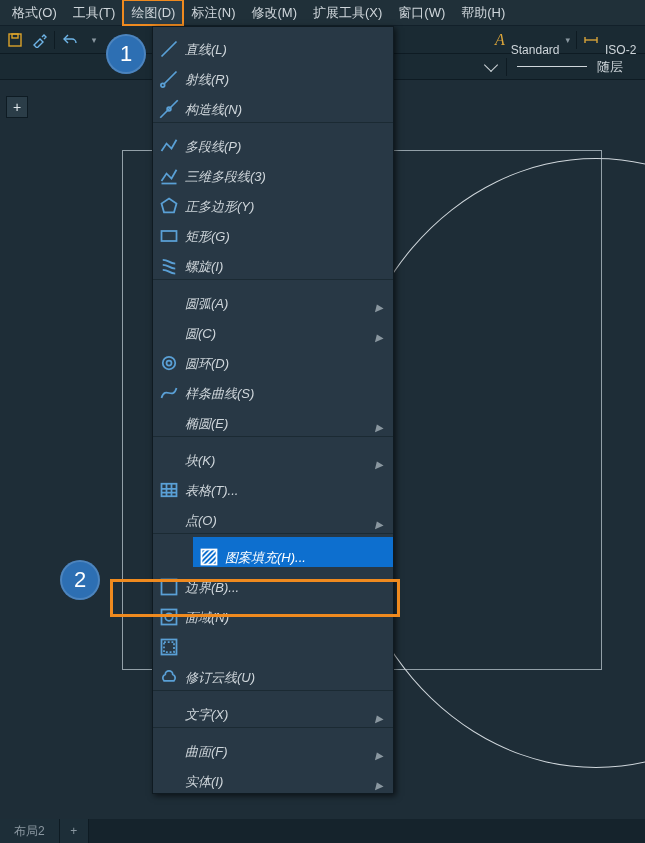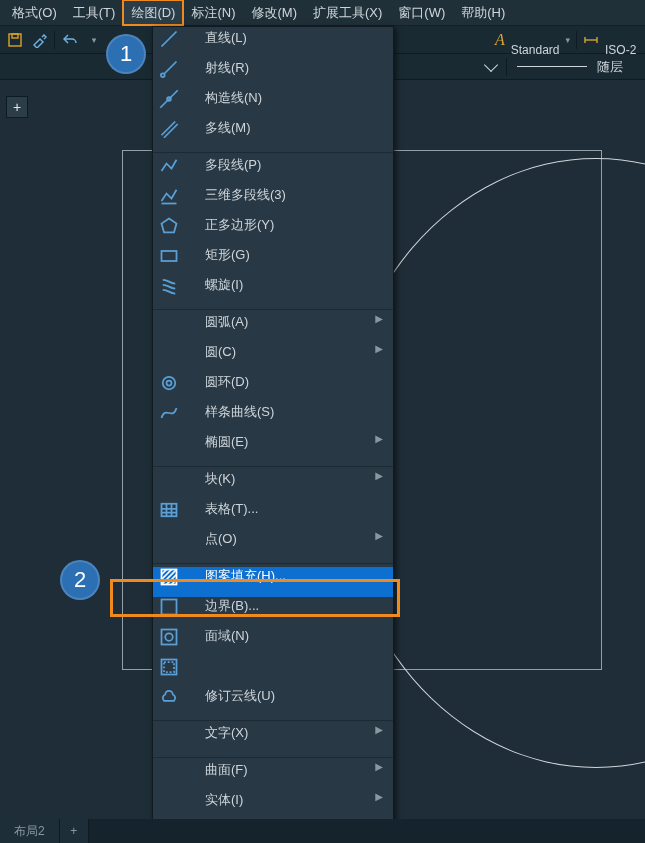--- a/index.html
+++ b/index.html
@@ -34,7 +34,7 @@
   .plus-tab{position:absolute; left:6px; top:96px; width:22px; height:22px; background:#2b3d48; color:#dfe6ea; display:flex; align-items:center; justify-content:center; border:1px solid #0e1b23; font-size:14px;}
   
   .menu{position:absolute; left:152px; top:26px; width:var(--menu-w); background:var(--menu-bg); border:1px solid var(--menu-border); box-shadow:2px 2px 6px rgba(0,0,0,.6); padding:2px 0;}
-  .menu .row{display:flex; align-items:flex-start; height:30px; padding:0 10px 0 6px; gap:26px; position:relative;}
+  .menu .row{display:flex; align-items:flex-end; height:30px; padding:0 10px 0 6px; gap:6px; position:relative;font-style:italic;}
   .menu .row .ic{width:20px; height:20px; display:flex; align-items:center; justify-content:center; color:#5aa0d6; flex:0 0 20px;}
   .menu .row .lbl{flex:1 1 auto; white-space:nowrap; color:var(--text);}
   .menu .row .arrow{color:var(--text-muted); font-size:10px;}

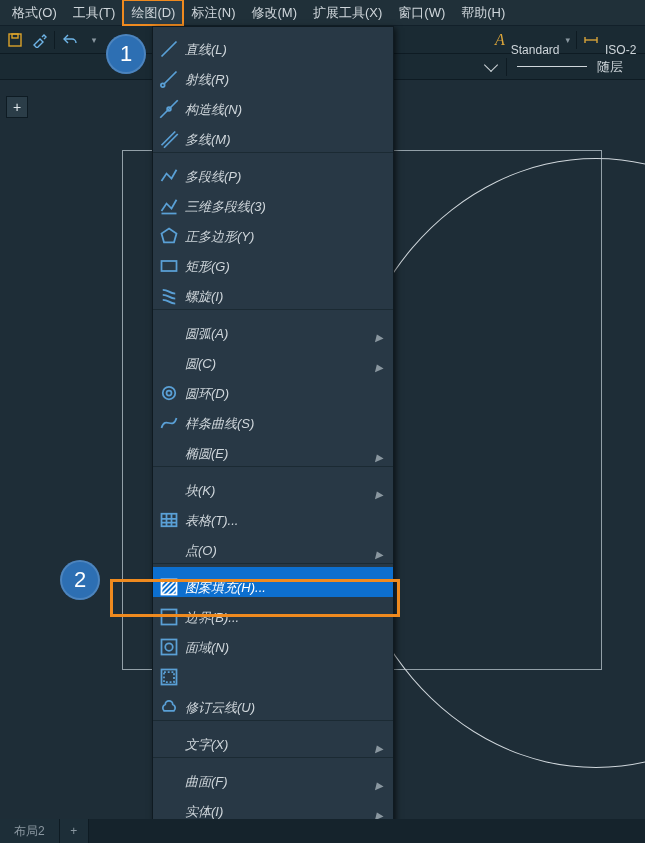--- a/index.html
+++ b/index.html
@@ -163,15 +163,6 @@
       </span>
       <span class="lbl">构造线(N)</span>
     </div>
-  <div class="row">
-      <span class="ic">
-        <svg viewBox="0 0 16 16">
-          <path d="M2 13 13 2"></path>
-          <path d="M4 15 15 4"></path>
-        </svg>
-      </span>
-      <span class="lbl">多线(M)</span>
-    </div>
   <div class="sep"></div>
   <div class="row">
       <span class="ic">

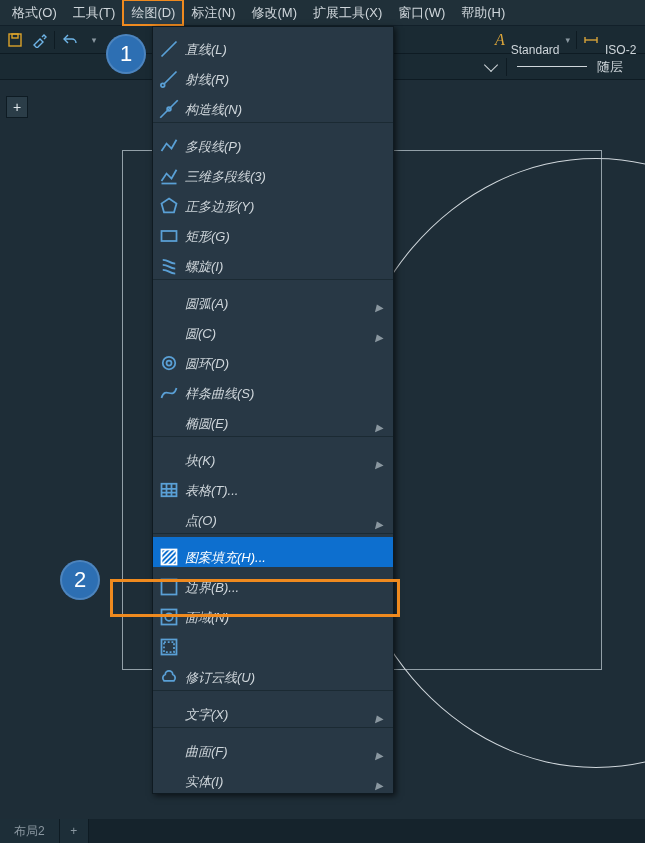--- a/index.html
+++ b/index.html
@@ -39,7 +39,7 @@
   .menu .row .lbl{flex:1 1 auto; white-space:nowrap; color:var(--text);}
   .menu .row .arrow{color:var(--text-muted); font-size:10px;}
   .menu .sep{height:1px; background:#1b2a33; margin:3px 0;}
-  .menu .row.hi{background:var(--hi);}
+  .menu .row.hi{background:var(--hi);margin-left:40px;}
   .menu .row.hi .lbl{color:#fff;}
   .menu .row.hi .ic{color:#fff;}
   

